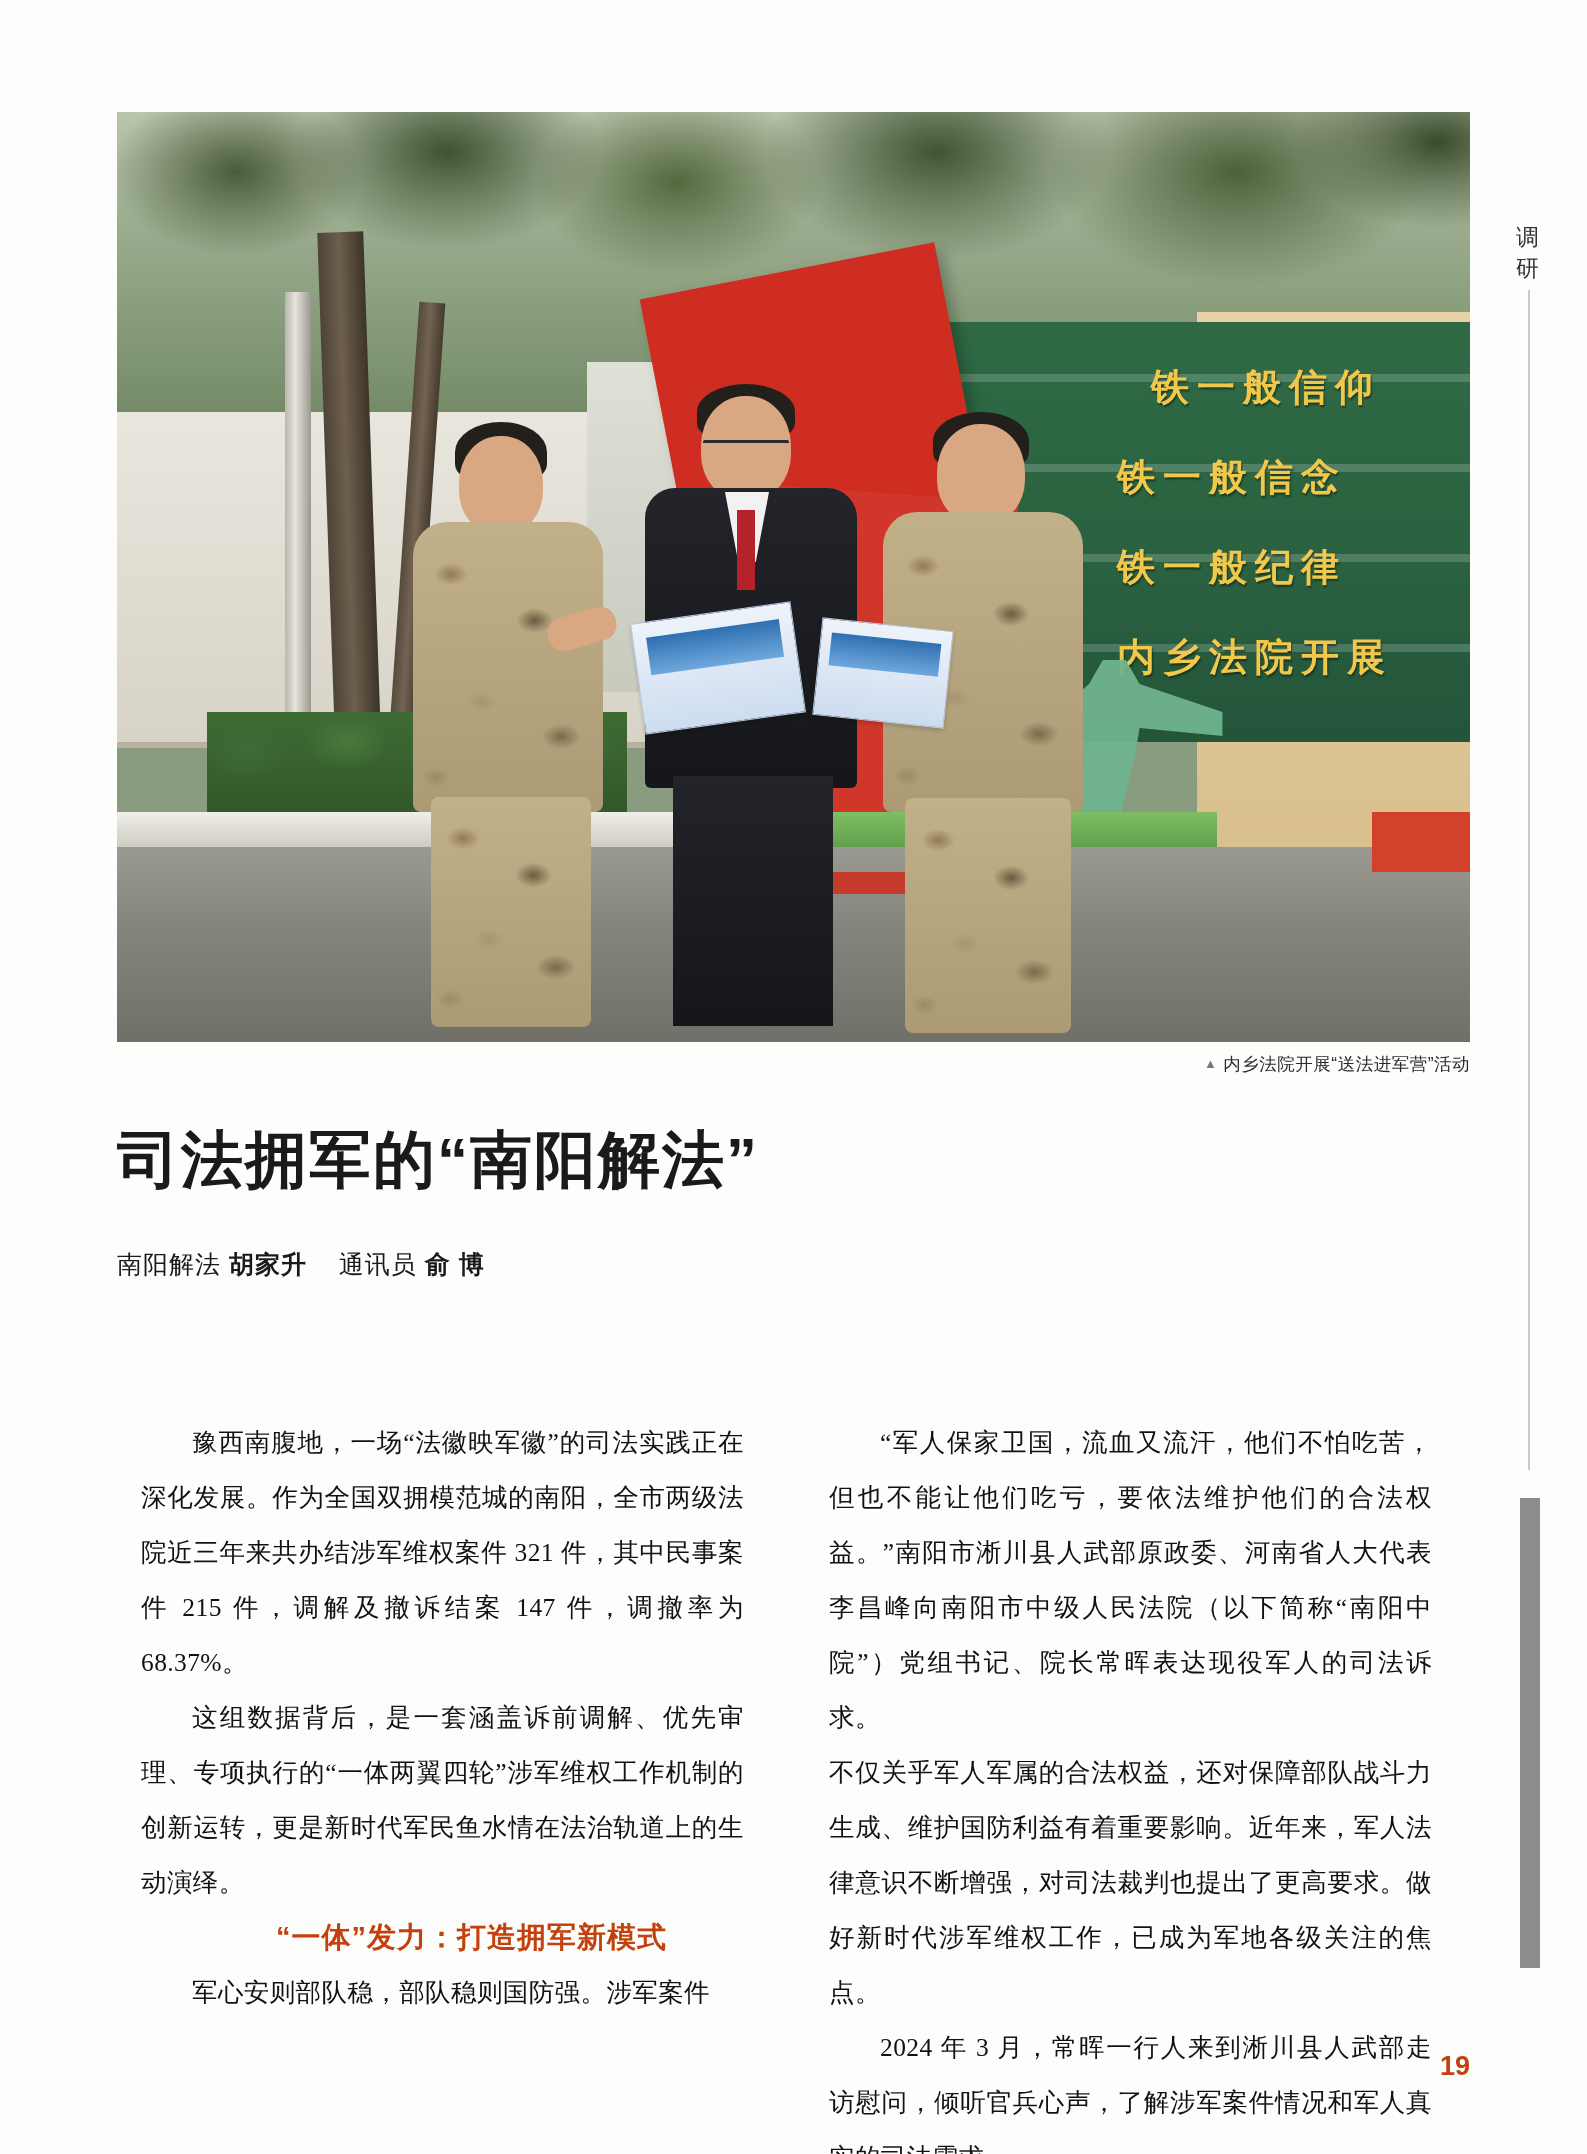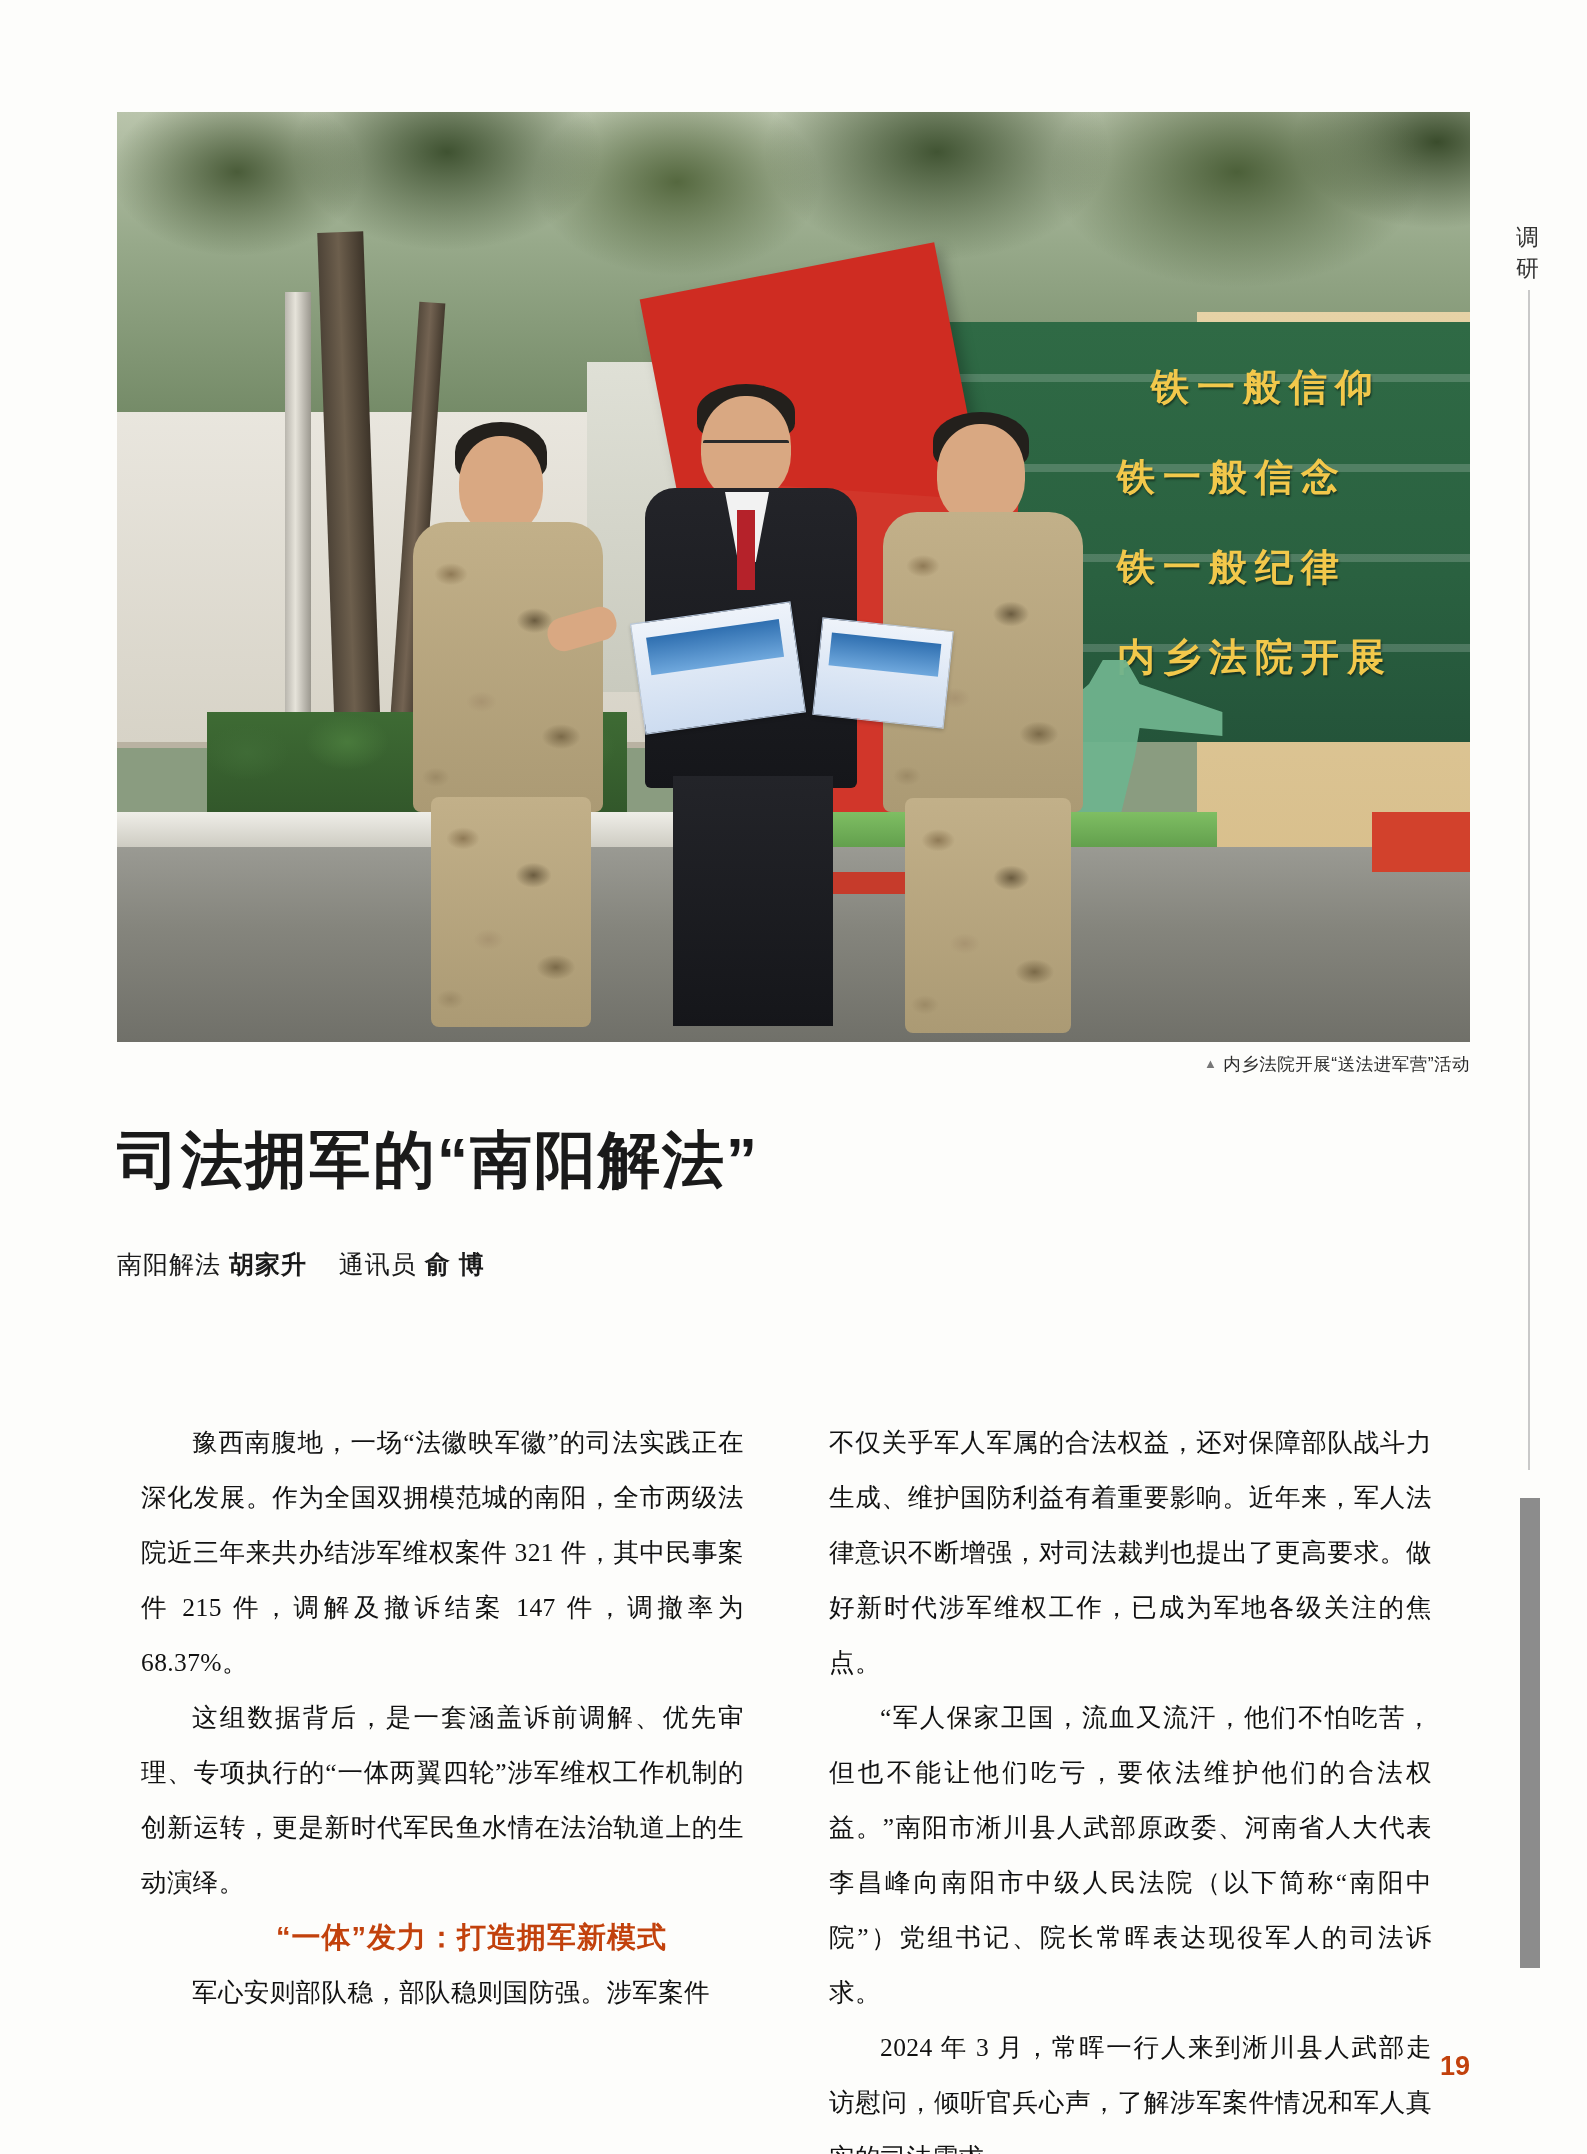--- a/index.html
+++ b/index.html
@@ -405,8 +405,8 @@
   </div>
 
   <div class="col col-right">
+    <p>“军人保家卫国，流血又流汗，他们不怕吃苦，但也不能让他们吃亏，要依法维护他们的合法权益。”南阳市淅川县人武部原政委、河南省人大代表李昌峰向南阳市中级人民法院（以下简称“南阳中院”）党组书记、院长常晖表达现役军人的司法诉求。</p>
     <p style="text-indent:0">不仅关乎军人军属的合法权益，还对保障部队战斗力生成、维护国防利益有着重要影响。近年来，军人法律意识不断增强，对司法裁判也提出了更高要求。做好新时代涉军维权工作，已成为军地各级关注的焦点。</p>
-    <p>“军人保家卫国，流血又流汗，他们不怕吃苦，但也不能让他们吃亏，要依法维护他们的合法权益。”南阳市淅川县人武部原政委、河南省人大代表李昌峰向南阳市中级人民法院（以下简称“南阳中院”）党组书记、院长常晖表达现役军人的司法诉求。</p>
     <p>2024 年 3 月，常晖一行人来到淅川县人武部走访慰问，倾听官兵心声，了解涉军案件情况和军人真实的司法需求。</p>
   </div>
 

